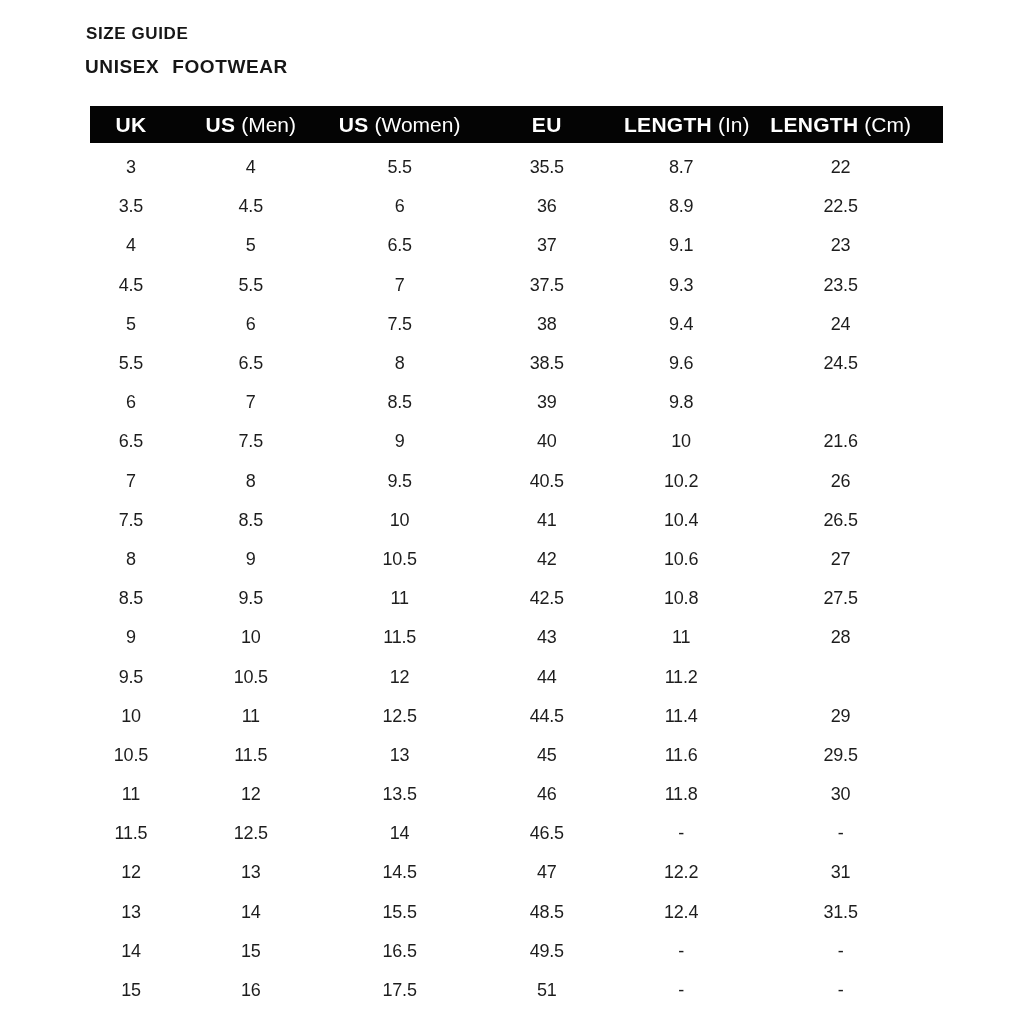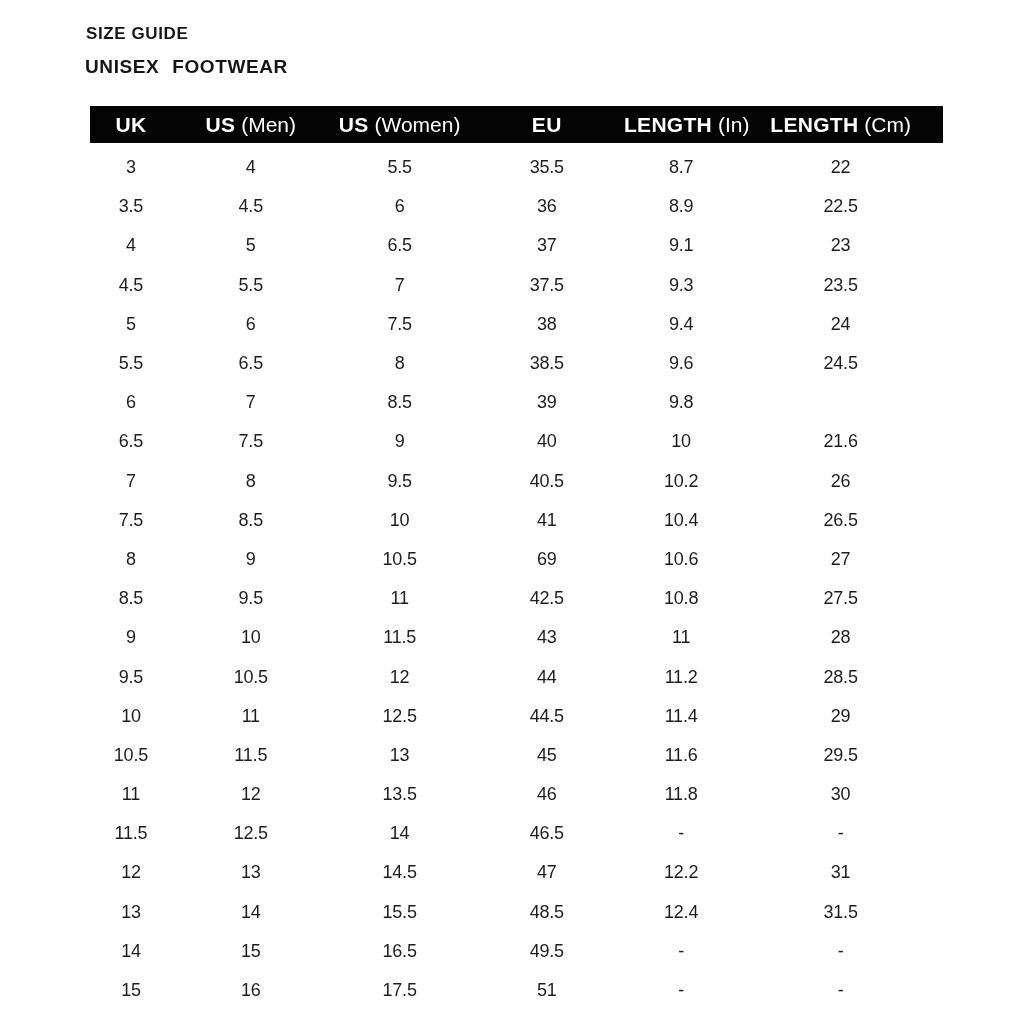--- a/index.html
+++ b/index.html
@@ -148,7 +148,7 @@
           <div class="tcell col0">8</div>
           <div class="tcell col1">9</div>
           <div class="tcell col2">10.5</div>
-          <div class="tcell col3">69</div>
+          <div class="tcell col3">42</div>
           <div class="tcell col4">10.6</div>
           <div class="tcell col5">27</div>
         </div>

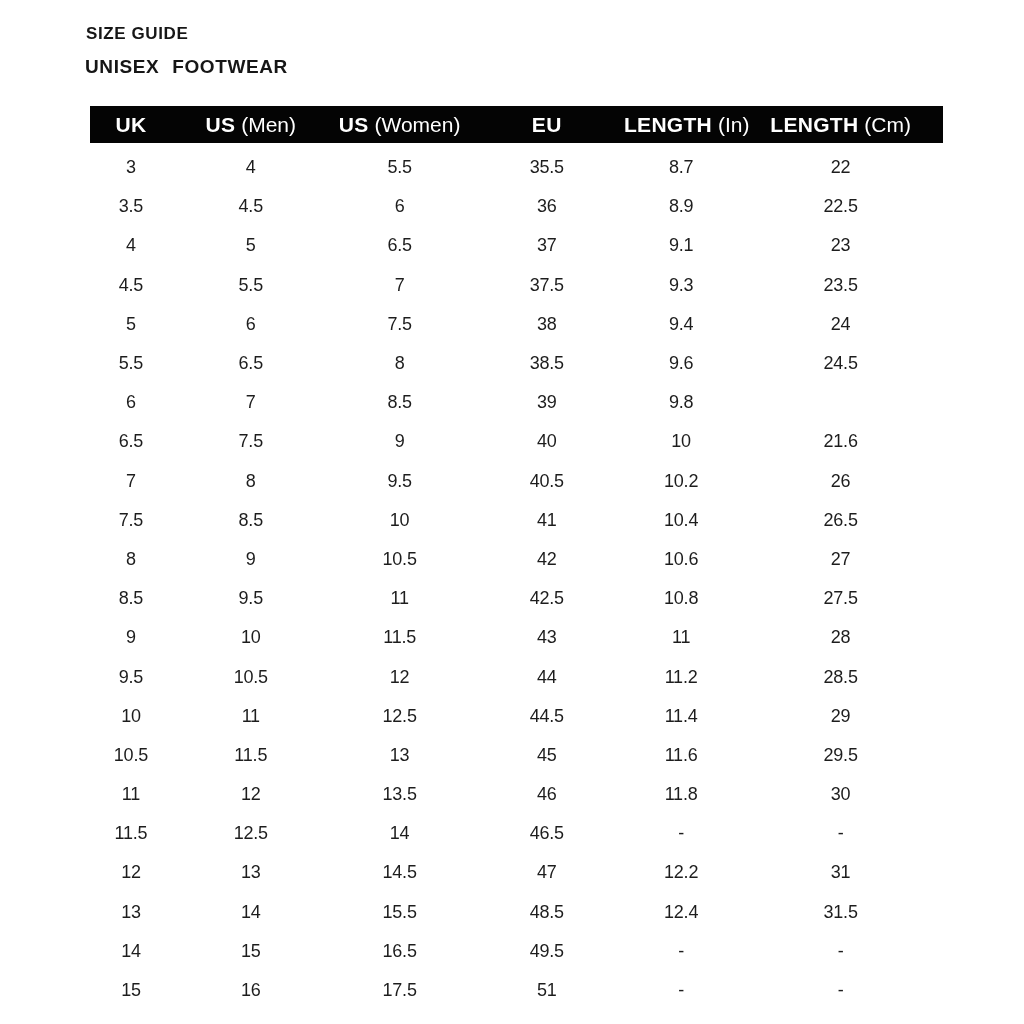--- a/index.html
+++ b/index.html
@@ -174,7 +174,6 @@
           <div class="tcell col2">12</div>
           <div class="tcell col3">44</div>
           <div class="tcell col4">11.2</div>
-          <div class="tcell col5">28.5</div>
         </div>
         <div class="trow">
           <div class="tcell col0">10</div>

